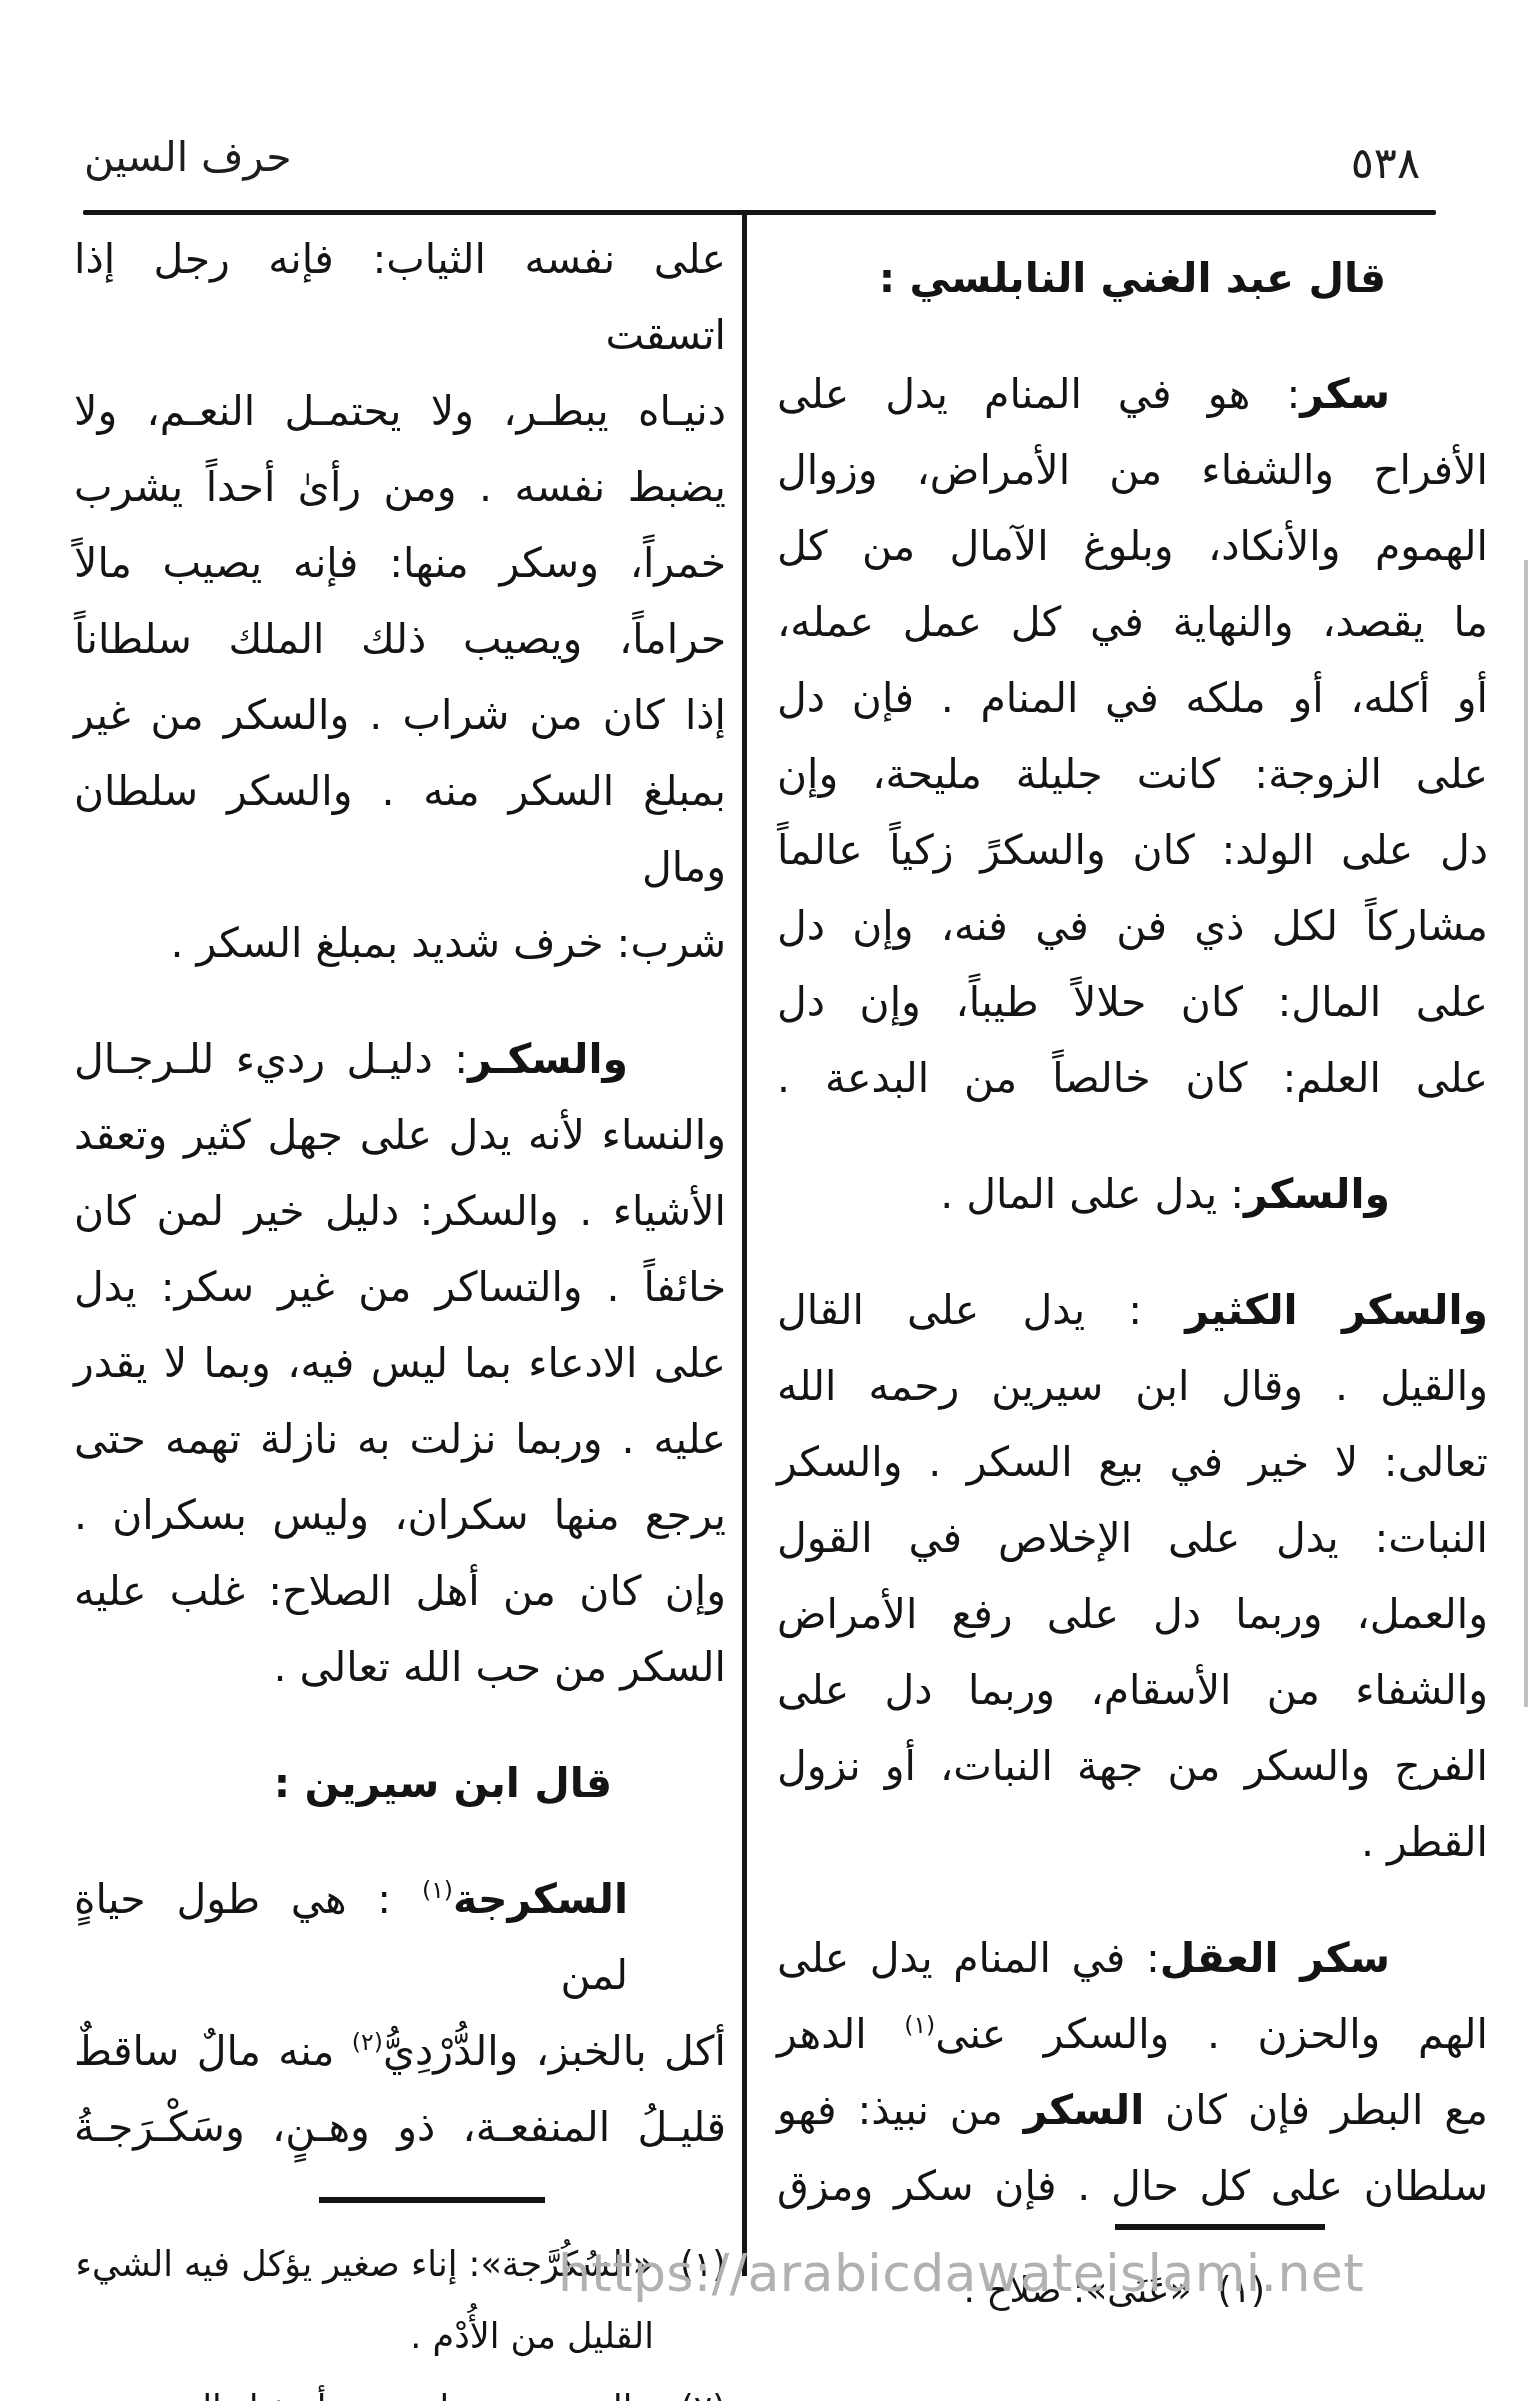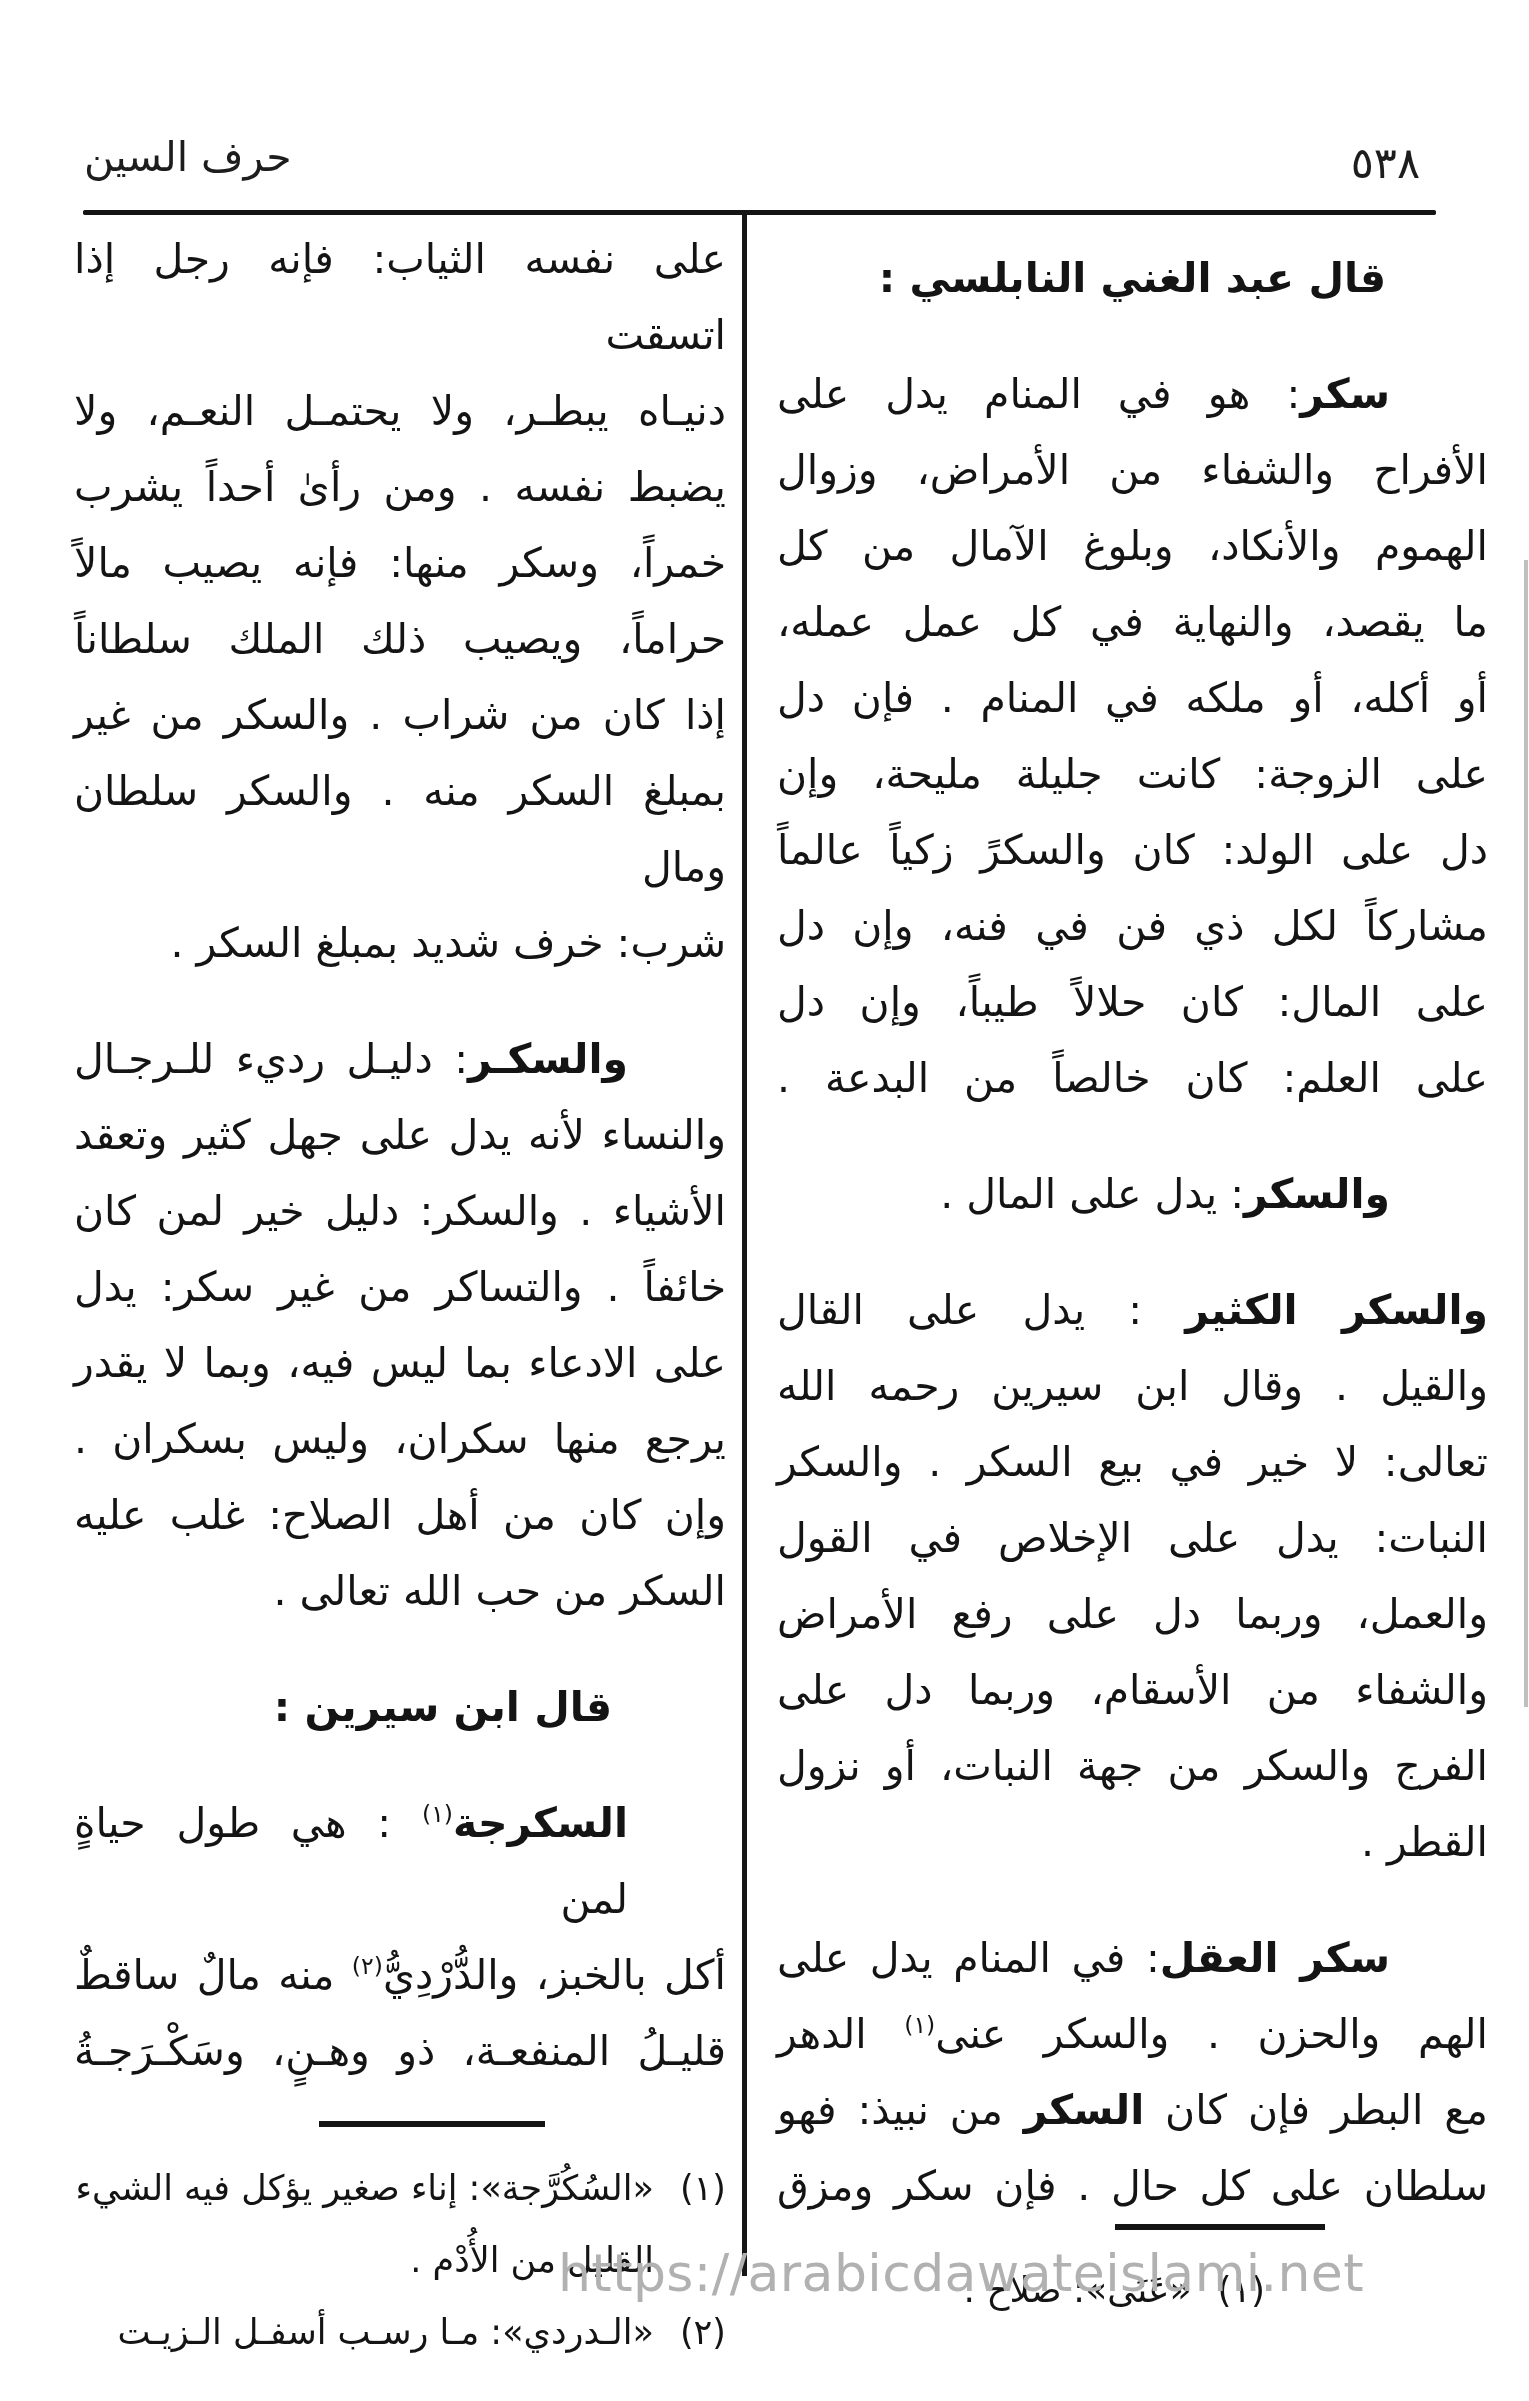--- a/index.html
+++ b/index.html
@@ -137,6 +137,7 @@
       <div class="line"><span>الأشياء . والسكر: دليل خير لمن كان</span></div>
       <div class="line"><span>خائفاً . والتساكر من غير سكر: يدل</span></div>
       <div class="line"><span>على الادعاء بما ليس فيه، وبما لا يقدر</span></div>
+      <div class="line"><span>عليه . وربما نزلت به نازلة تهمه حتى</span></div>
       <div class="line"><span>يرجع منها سكران، وليس بسكران .</span></div>
       <div class="line"><span>وإن كان من أهل الصلاح: غلب عليه</span></div>
       <div class="line end"><span>السكر من حب الله تعالى .</span></div>

